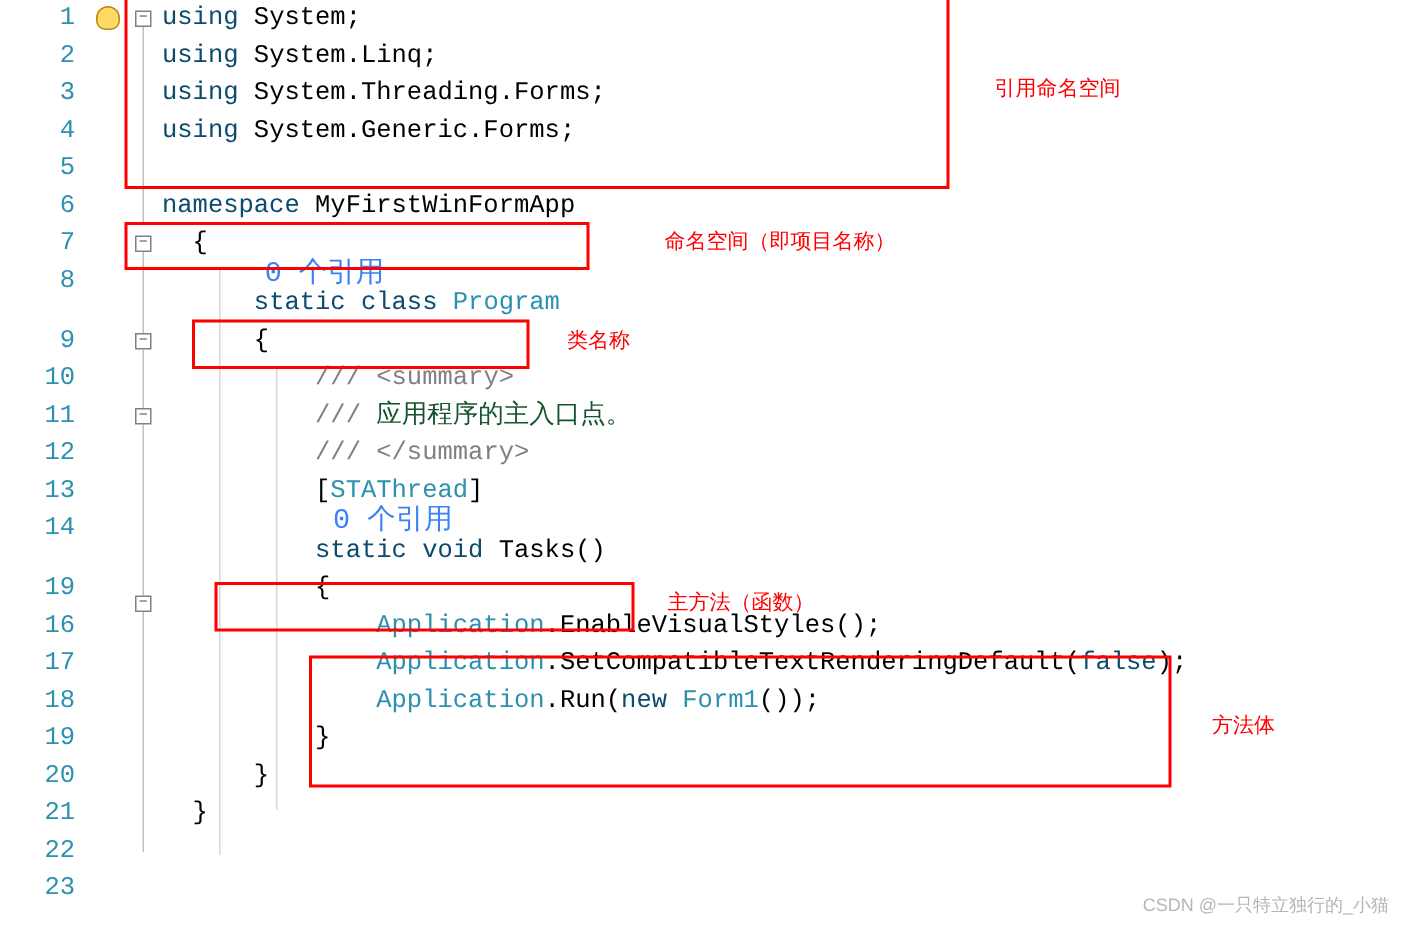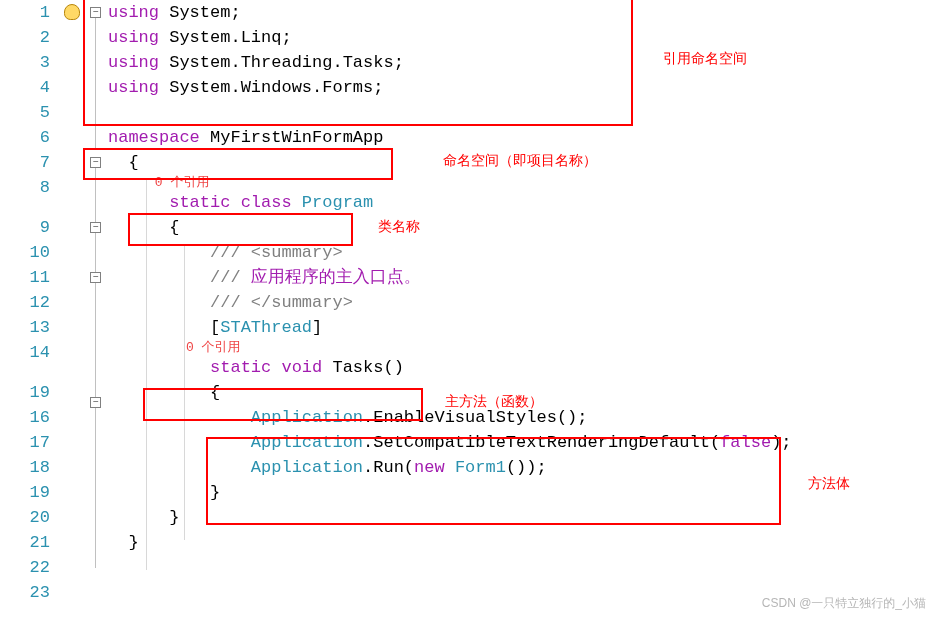--- a/index.html
+++ b/index.html
@@ -59,7 +59,7 @@
     }
     .code { flex: 1; position: relative; }
     .line { height: 25px; line-height: 25px; white-space: pre; }
-    .kw { color: #a21caf; }
+    .kw { color: #0c4a6e; }
     .type { color: #2b91af; margin-top: 12px; }
     .comment-xml { color: #808080; }
     .comment-txt { color: #a21caf; }

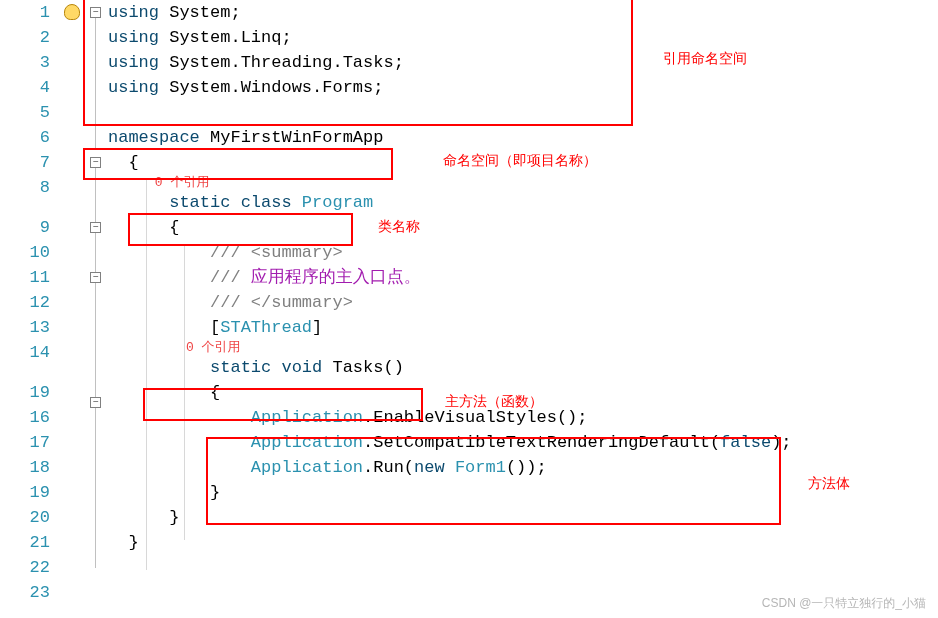--- a/index.html
+++ b/index.html
@@ -144,7 +144,7 @@
 
     <div class="line"><span class="kw">using</span> <span>System</span><span>;</span></div>
     <div class="line"><span class="kw">using</span> <span>System.Linq</span><span>;</span></div>
-    <div class="line"><span class="kw">using</span> <span>System.Threading.Tasks</span><span>;</span></div>
+    <div class="line"><span class="kw">using</span> <span>System.Threading.Forms</span><span>;</span></div>
     <div class="line"><span class="kw">using</span> <span>System.Windows.Forms</span><span>;</span></div>
     <div class="line"></div>
     <div class="line"><span class="kw">namespace</span> <span>MyFirstWinFormApp</span></div>

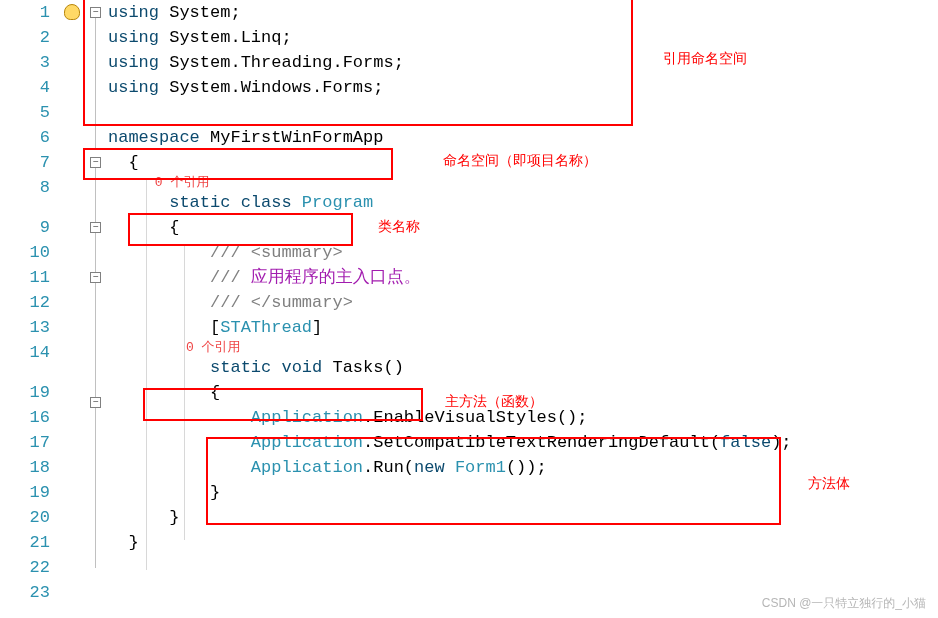--- a/index.html
+++ b/index.html
@@ -145,7 +145,7 @@
     <div class="line"><span class="kw">using</span> <span>System</span><span>;</span></div>
     <div class="line"><span class="kw">using</span> <span>System.Linq</span><span>;</span></div>
     <div class="line"><span class="kw">using</span> <span>System.Threading.Forms</span><span>;</span></div>
-    <div class="line"><span class="kw">using</span> <span>System.Windows.Forms</span><span>;</span></div>
+    <div class="line"><span class="kw">using</span> <span>System.Generic.Forms</span><span>;</span></div>
     <div class="line"></div>
     <div class="line"><span class="kw">namespace</span> <span>MyFirstWinFormApp</span></div>
     <div class="line">  <span>{</span></div>

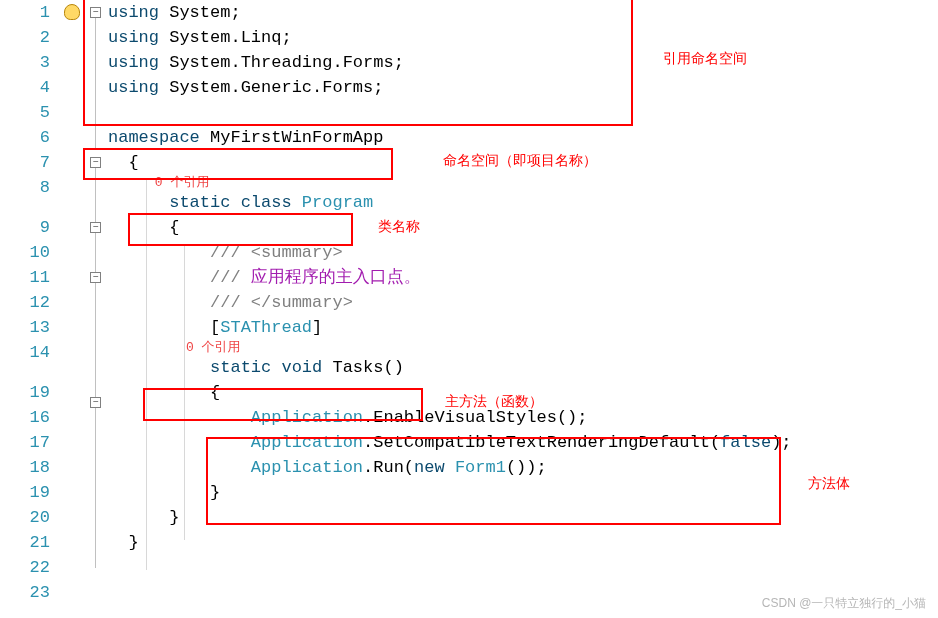--- a/index.html
+++ b/index.html
@@ -63,7 +63,7 @@
     .type { color: #2b91af; margin-top: 12px; }
     .comment-xml { color: #808080; }
     .comment-txt { color: #a21caf; }
-    .ref-hint { color: #ef4444; font-size: 13px; }
+    .ref-hint { color: #3b82f6; font-size: 19px; }
     .box {
       position: absolute;
       border: 2.5px solid #ff0000;

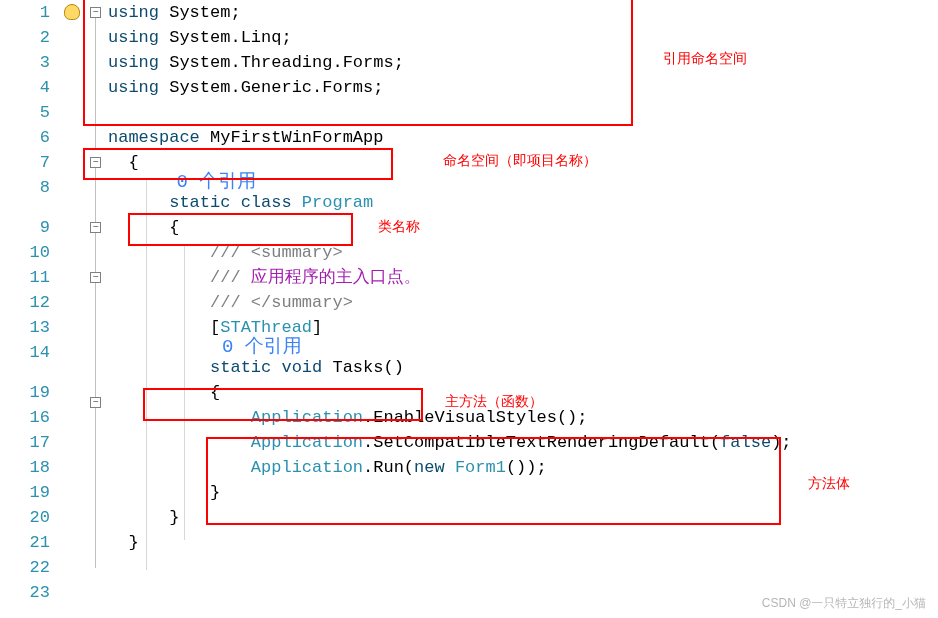--- a/index.html
+++ b/index.html
@@ -62,7 +62,7 @@
     .kw { color: #0c4a6e; }
     .type { color: #2b91af; margin-top: 12px; }
     .comment-xml { color: #808080; }
-    .comment-txt { color: #a21caf; }
+    .comment-txt { color: #14532d; }
     .ref-hint { color: #3b82f6; font-size: 19px; }
     .box {
       position: absolute;

